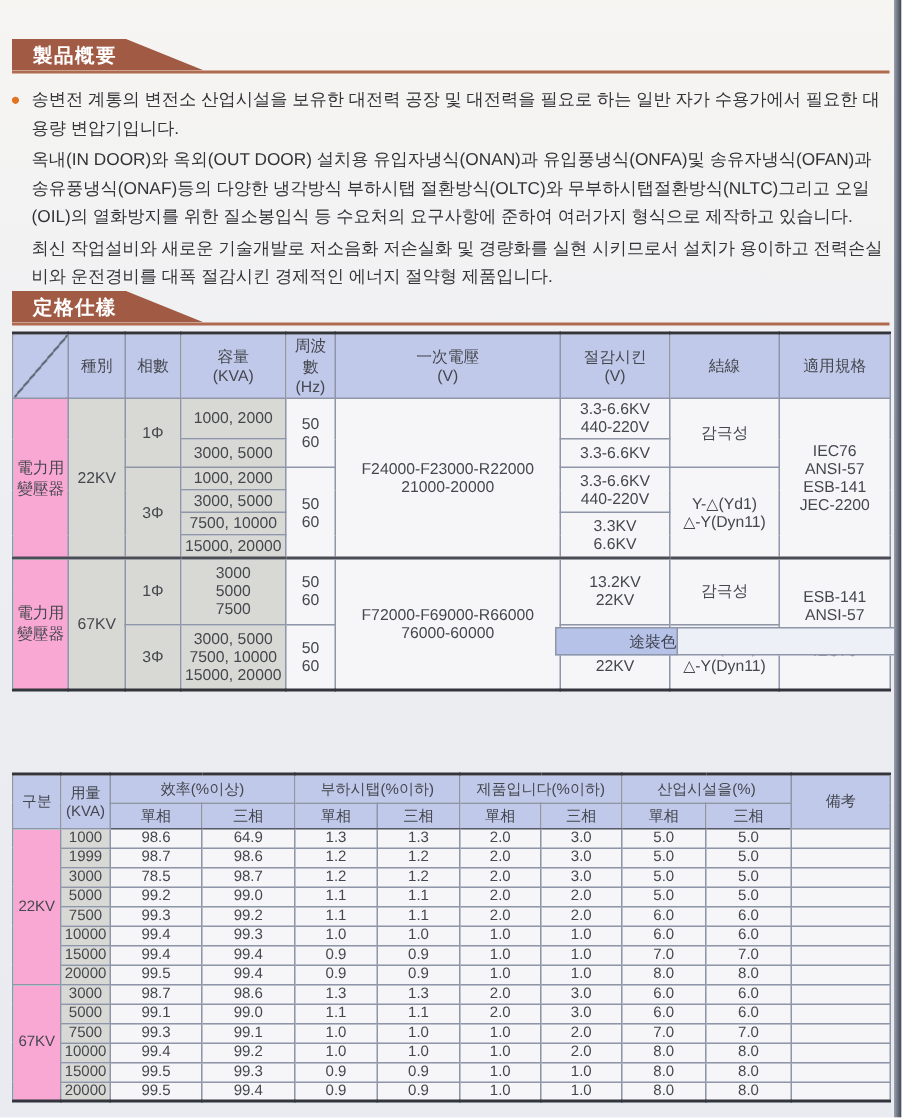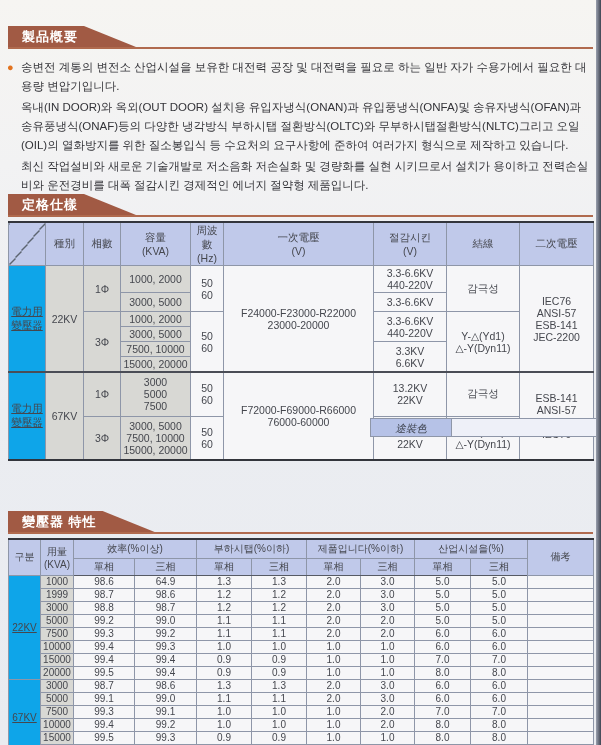--- a/index.html
+++ b/index.html
@@ -108,7 +108,7 @@
         <td class="h">절감시킨
 (V)</td>
         <td class="h">結線</td>
-        <td class="h">二次電壓</td>
+        <td class="h">適用規格</td>
       </tr>
 
       <tr class="r22a">

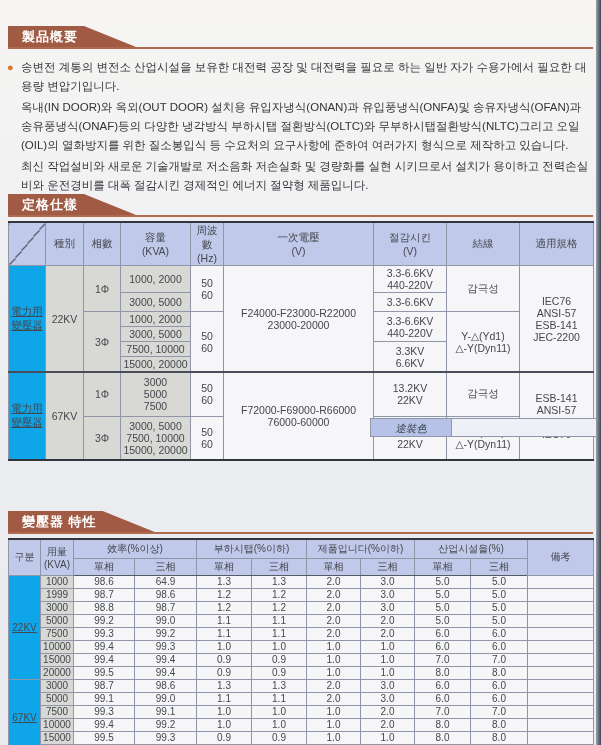--- a/index.html
+++ b/index.html
@@ -32,7 +32,7 @@
      white-space:pre-line;padding:1px 2px;overflow:hidden;}
   .spec,.char{border-top:2.5px solid #33353c;border-bottom:2.5px solid #33353c;}
   .h{background:#c0c9ea;color:#3f4450;}
-  .blue{background:#0ea5e9;color:#3f4450;text-decoration:underline;}
+  .blue{background:#f9a8d4;color:#3f4450;}
   .gray{background:#d8d8d4;}
   .w{background:#f6f6f8;}
   .spec td{font-size:10.5px;color:#45474e;}

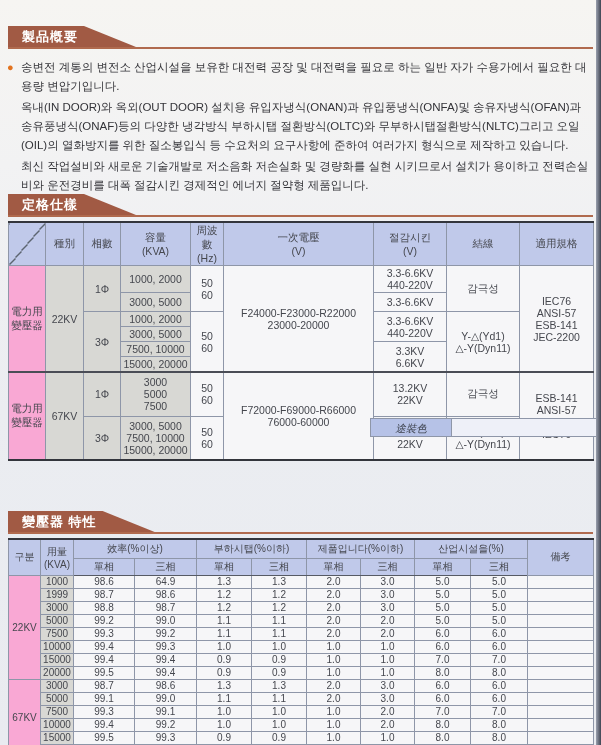--- a/index.html
+++ b/index.html
@@ -120,7 +120,7 @@
         <td class="w" rowspan="2">50
 60</td>
         <td class="w" rowspan="6">F24000-F23000-R22000
-23000-20000</td>
+21000-20000</td>
         <td class="w">3.3-6.6KV
 440-220V</td>
         <td class="w" rowspan="2">감극성</td>

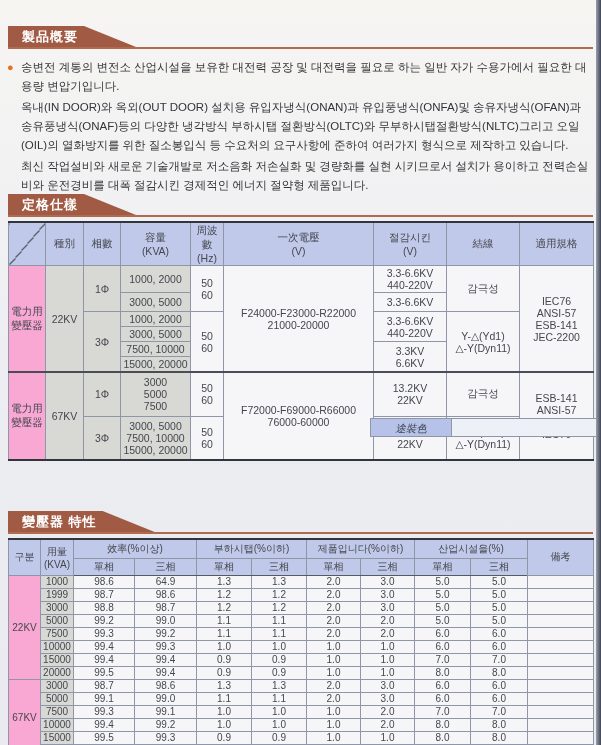--- a/index.html
+++ b/index.html
@@ -48,7 +48,7 @@
   
   .paint-row{position:absolute;left:362px;top:224px;display:flex;height:19px;}
   .paint-label{width:80px;border:1px solid #8e96a8;background:#b6c2e7;
-    font-size:10.5px;color:#3f4450;text-align:center;line-height:18px;font-style:italic;}
+    font-size:10.5px;color:#3f4450;text-align:right;line-height:18px;}
   .paint-value{width:146px;border:1px solid #8e96a8;border-left:none;background:#eef0f8;}
   
   .char td{font-size:10px;color:#45474e;padding:0 2px;}

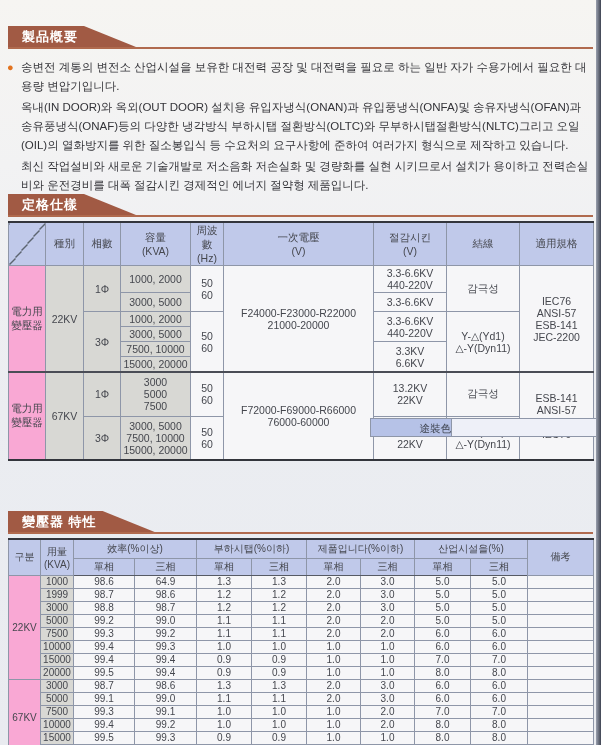--- a/index.html
+++ b/index.html
@@ -197,9 +197,6 @@
   </div>
 
   <div class="sec" style="top:495px;">
-    <div class="sec-head">
-      <span class="badge">變壓器 特性</span>
-    </div>
 
     <table class="char" style="margin-top:4px;">
       <colgroup>

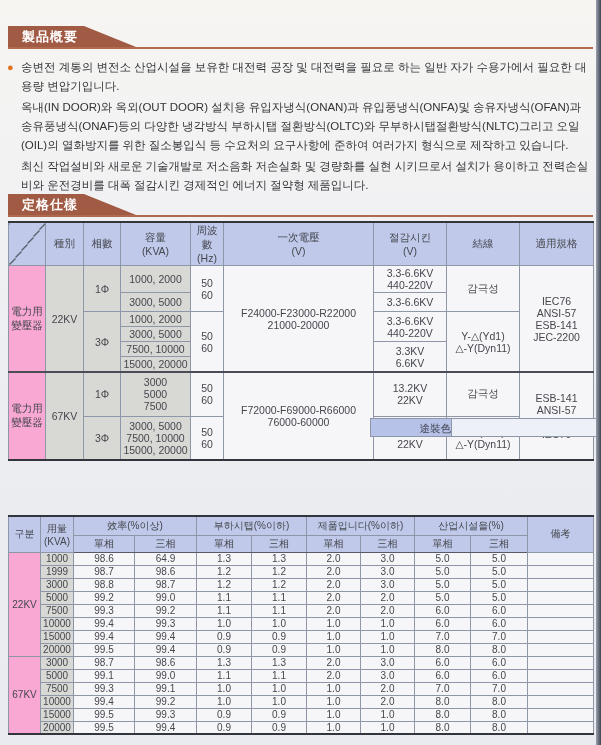--- a/index.html
+++ b/index.html
@@ -262,7 +262,7 @@
           </tr>
           <tr>
             <td class="gray">3000</td>
-            <td class="w">98.8</td>
+            <td class="w">78.5</td>
             <td class="w">98.7</td>
             <td class="w">1.2</td>
             <td class="w">1.2</td>

